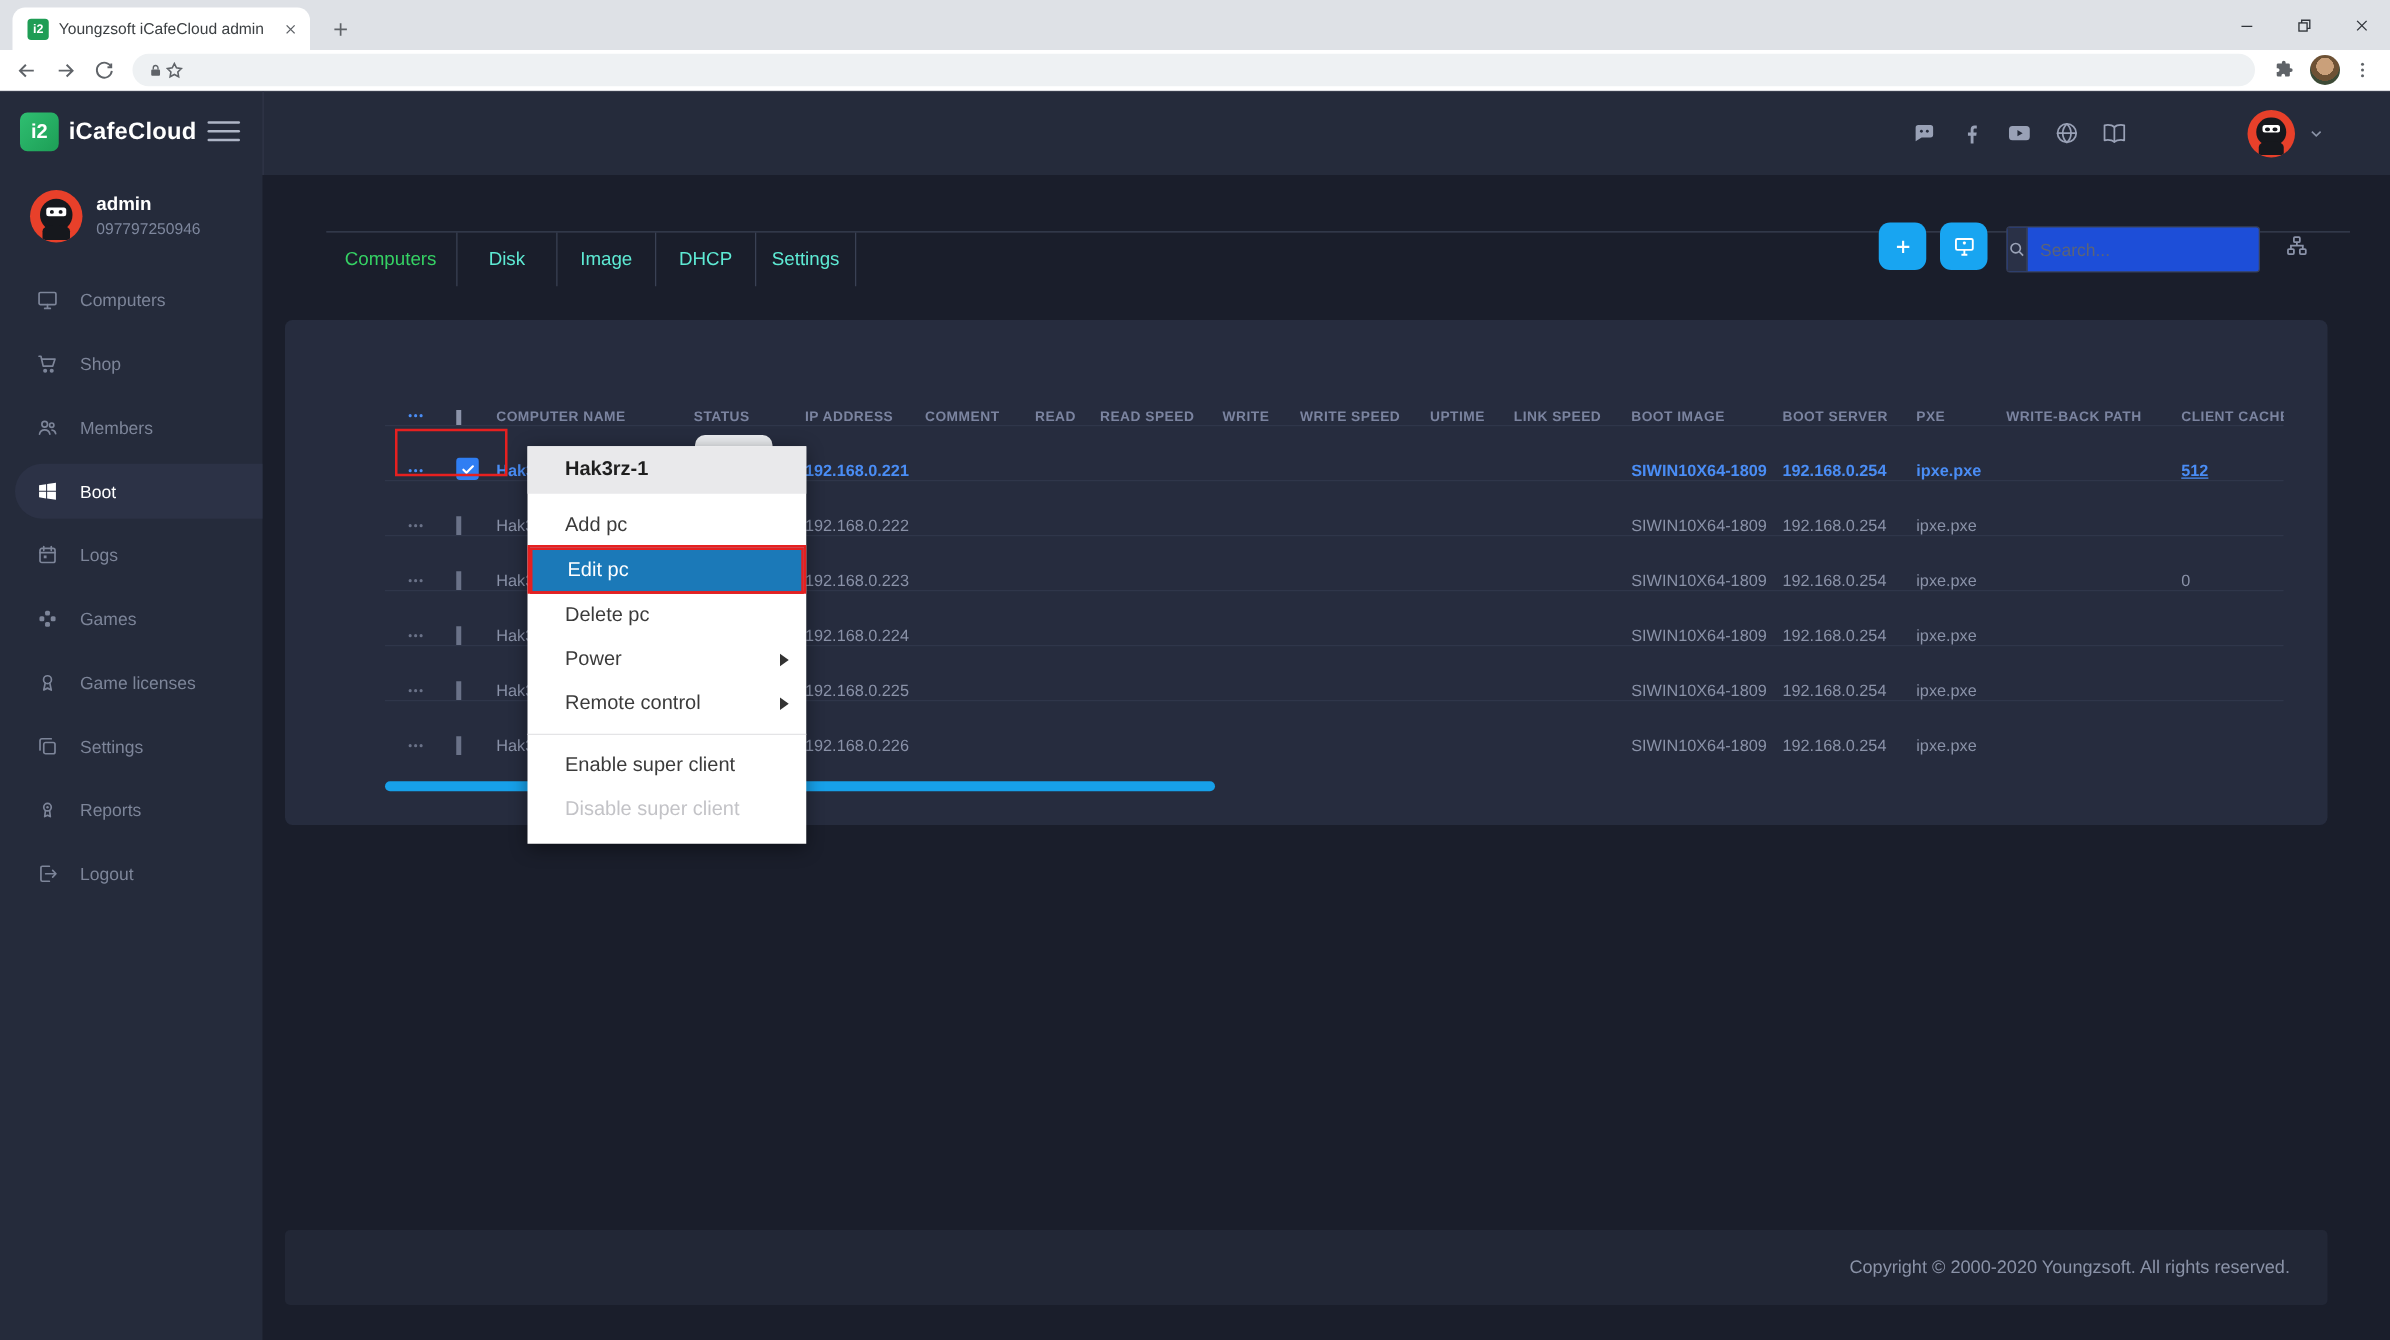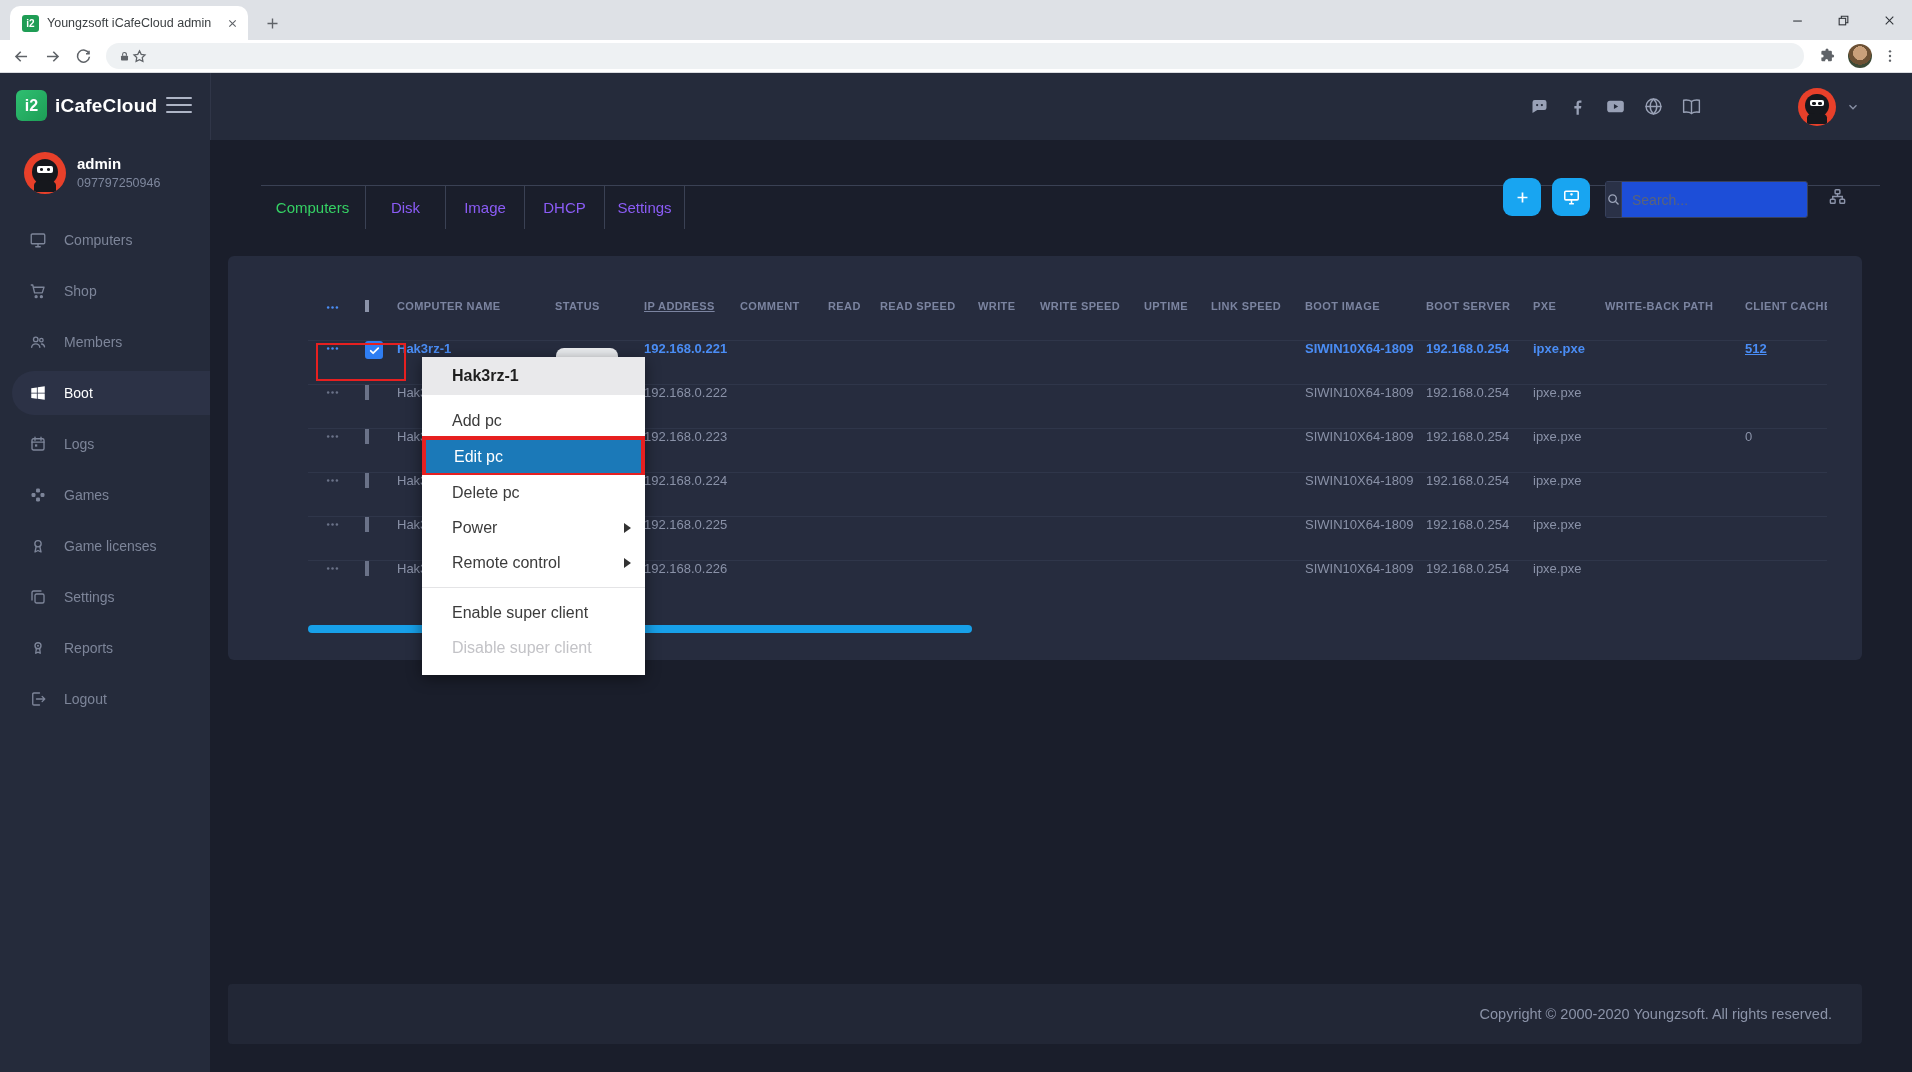--- a/index.html
+++ b/index.html
@@ -57,7 +57,7 @@
   
   .tabsline{left:261px;top:185px;width:1619px;height:1px;background:#3a4154;}
   .mtabs{left:260px;top:186px;height:43px;display:flex;align-items:center;}
-  .mtab{padding:0 8px;height:43px;display:flex;align-items:center;justify-content:center;font-size:15px;color:#8b5cf6;border-right:1px solid #3a4154;cursor:pointer;}
+  .mtab{padding:0 8px;height:43px;display:flex;align-items:center;justify-content:center;font-size:15px;color:#5eead4;border-right:1px solid #3a4154;cursor:pointer;}
   .mtab:first-child{border-left:none;}
   .mtab.active{color:#35d164;}
   .actbtn{width:38px;height:38px;border-radius:9px;background:#18a5f1;color:#fff;display:flex;align-items:center;justify-content:center;top:178px;cursor:pointer;}

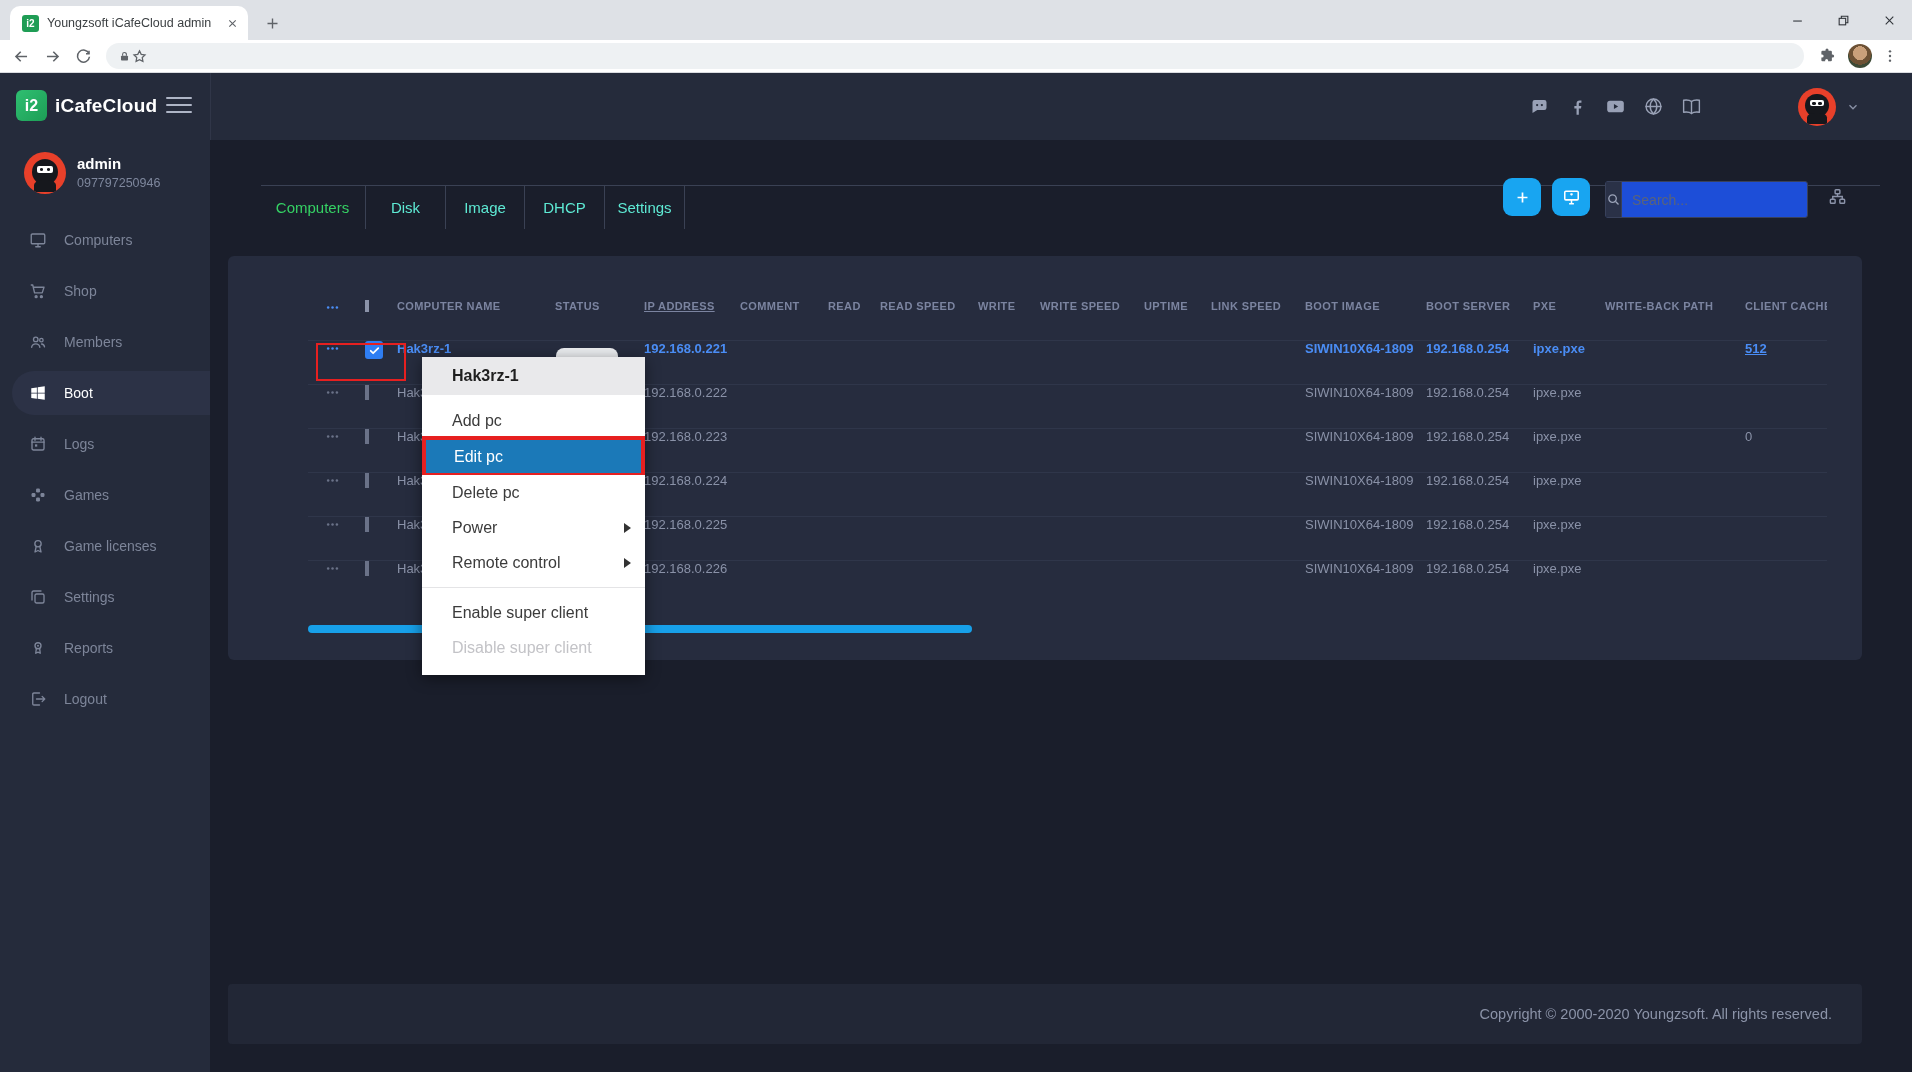--- a/index.html
+++ b/index.html
@@ -70,7 +70,7 @@
   
   .card{left:228px;top:256px;width:1634px;height:404px;background:#262c3e;border-radius:6px;}
   .tablewrap{position:absolute;left:80px;top:44px;width:1519px;overflow:hidden;}
-  .trow{display:flex;align-items:flex-start;}
+  .trow{display:flex;align-items:flex-end;}
   .thead{height:40px;}
   .thead .cell{color:#7b84a0;font-size:11px;font-weight:bold;letter-spacing:.4px;white-space:nowrap;}
   .cell{flex:none;padding:0 8px 0 2px;white-space:nowrap;overflow:hidden;}

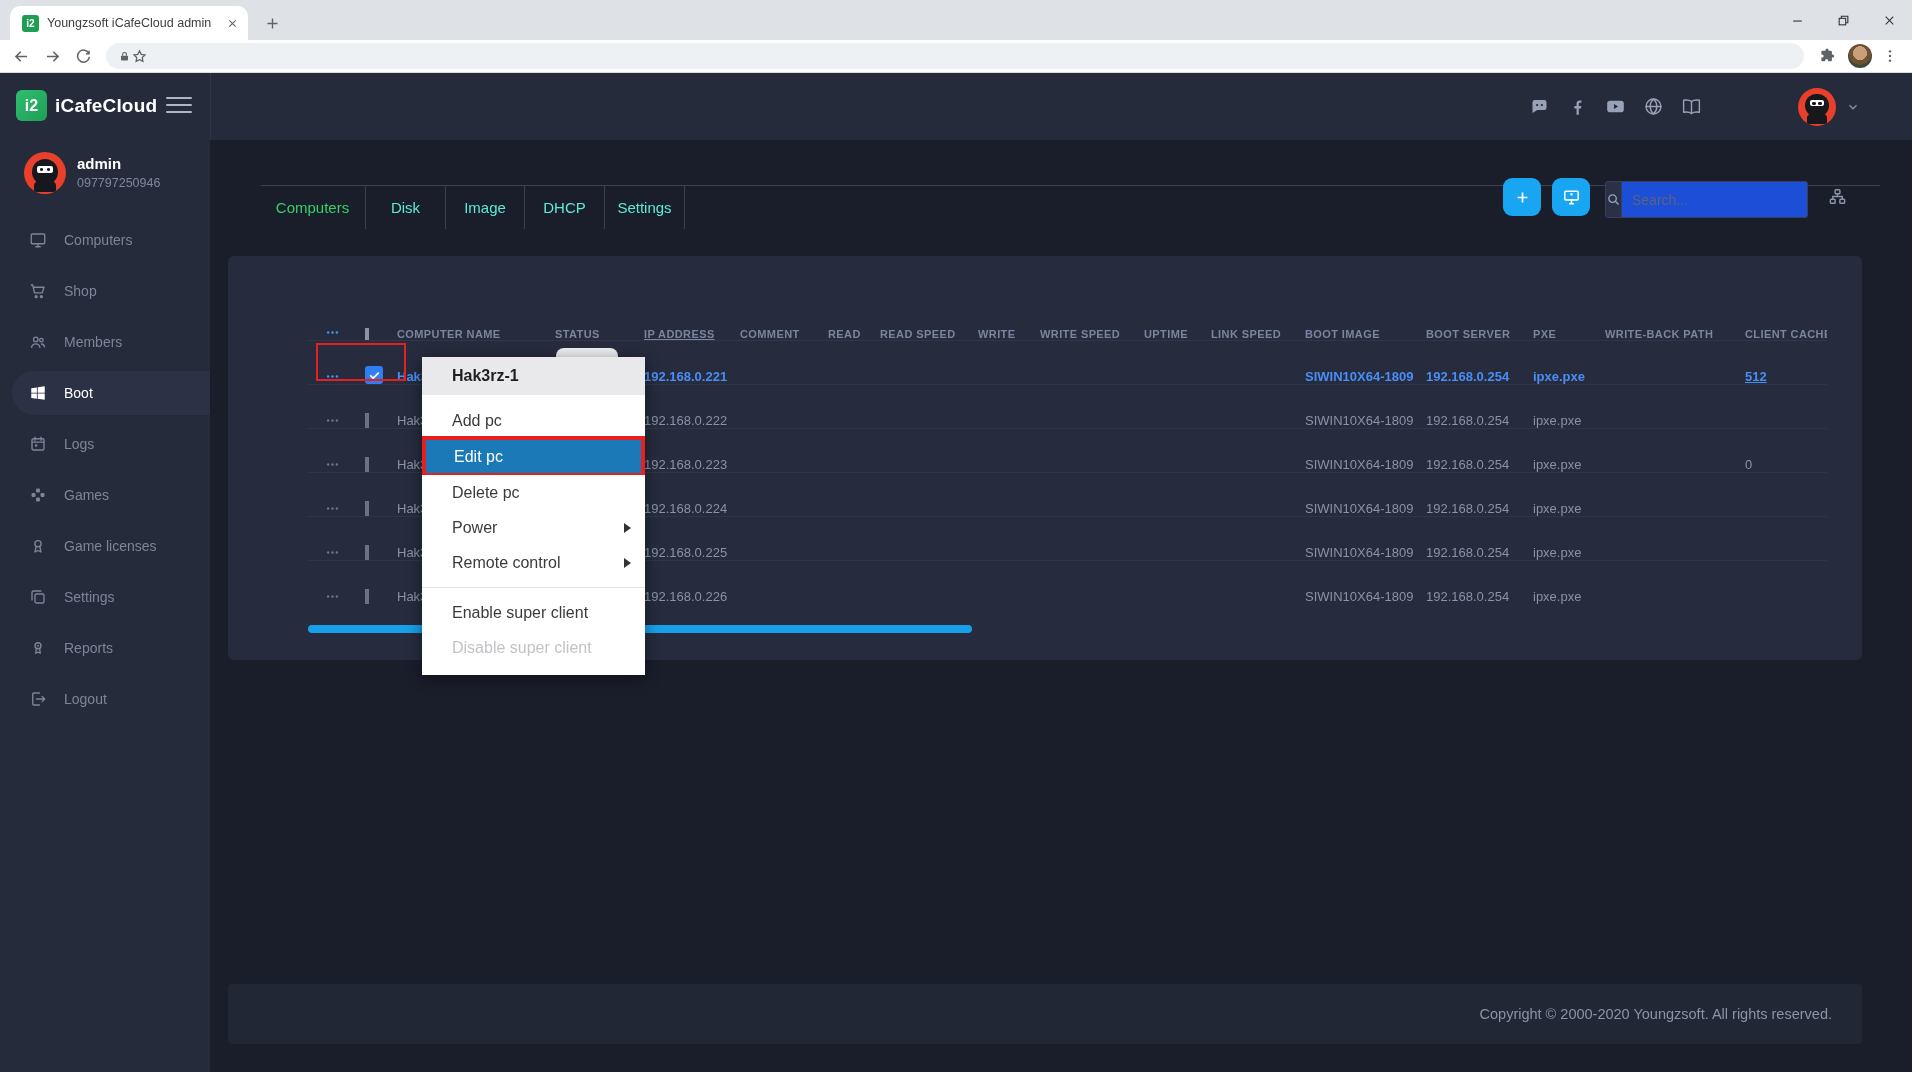--- a/index.html
+++ b/index.html
@@ -408,7 +408,7 @@
           <div class="cell" style="width:32px;"><span class="cb" style="border-color:#8b93a9;width:17px;height:17px;"></span></div>
           <div class="cell" style="width:158px;">COMPUTER NAME</div>
           <div class="cell" style="width:89px;">STATUS</div>
-          <div class="cell" style="width:96px;text-decoration:underline;">IP ADDRESS</div>
+          <div class="cell" style="width:96px;">IP ADDRESS</div>
           <div class="cell" style="width:88px;">COMMENT</div>
           <div class="cell" style="width:52px;">READ</div>
           <div class="cell" style="width:98px;">READ SPEED</div>

